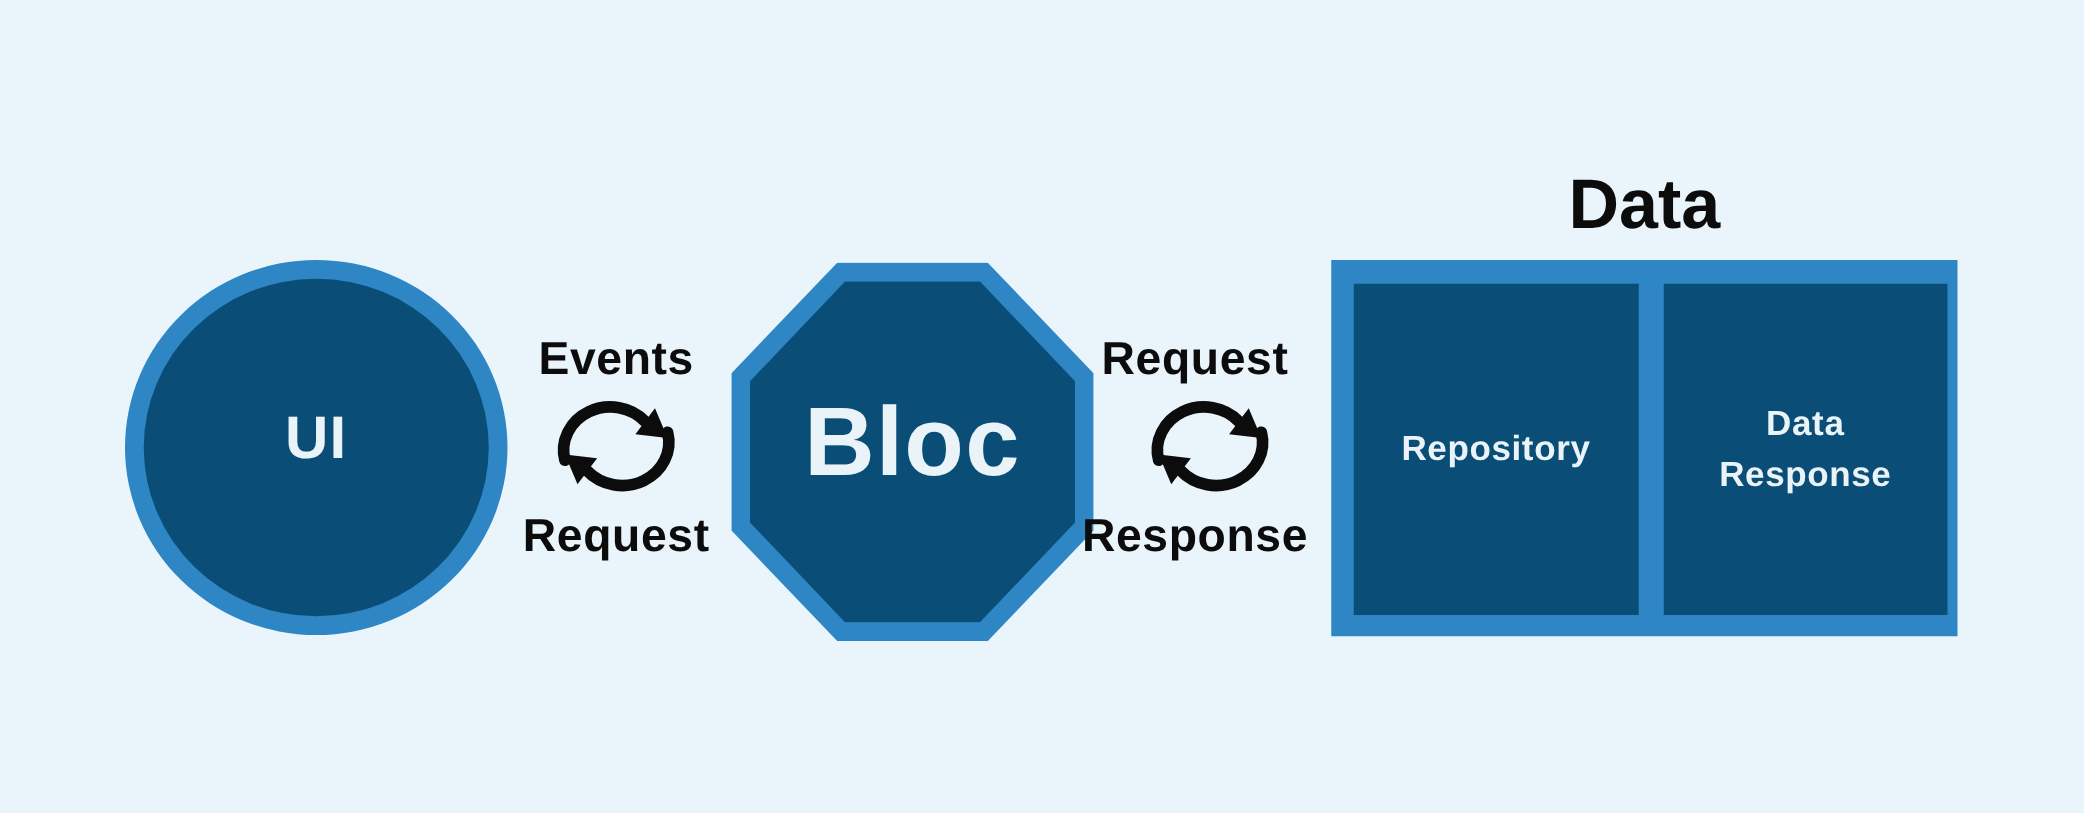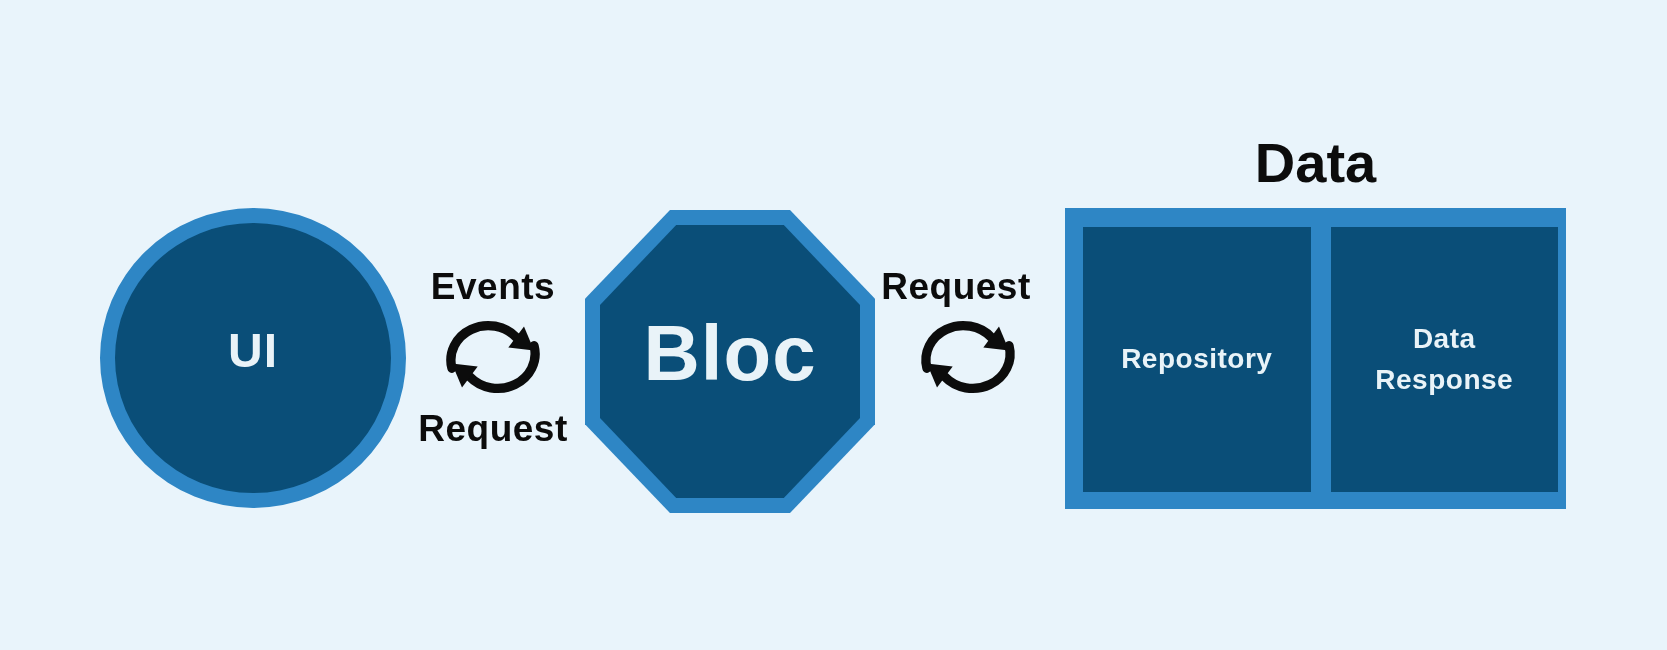--- a/index.html
+++ b/index.html
@@ -135,6 +135,7 @@
       <polygon points="16,55 43.6,58.2 26.8,80.6" fill="currentColor"></polygon>
     </svg>
   </div>
+  <div class="flow-label flow2 flow-bottom">Response</div>
 
   <div class="data-title">Data</div>
   <div class="data-box">

